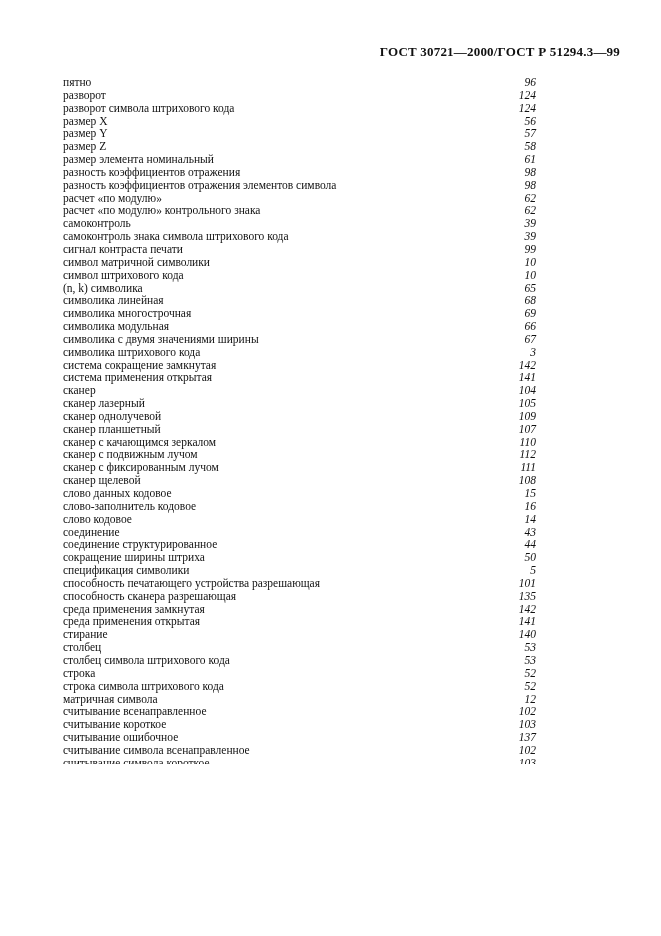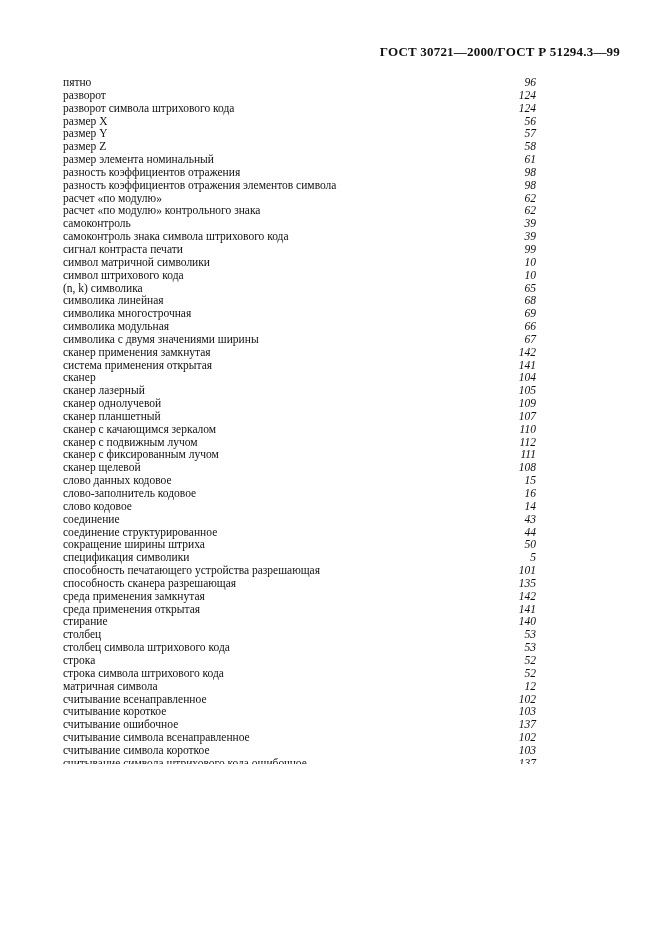--- a/index.html
+++ b/index.html
@@ -173,6 +173,10 @@
       <span class="pagenum">67</span>
     </div>
 
+    <div class="index-row">
+      <span class="term">символика штрихового кода</span>
+      <span class="pagenum">3</span>
+    </div>
 
     <div class="index-row">
       <span class="term">сканер применения замкнутая</span>

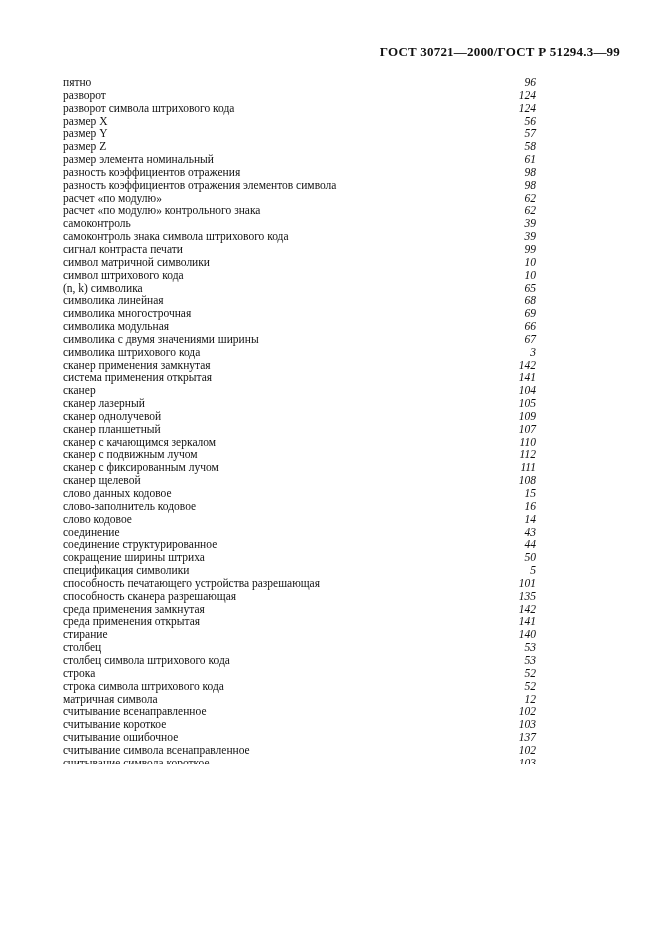--- a/index.html
+++ b/index.html
@@ -179,7 +179,7 @@
     </div>
 
     <div class="index-row">
-      <span class="term">сканер применения замкнутая</span>
+      <span class="term">система сокращение замкнутая</span>
       <span class="pagenum">142</span>
     </div>
 

